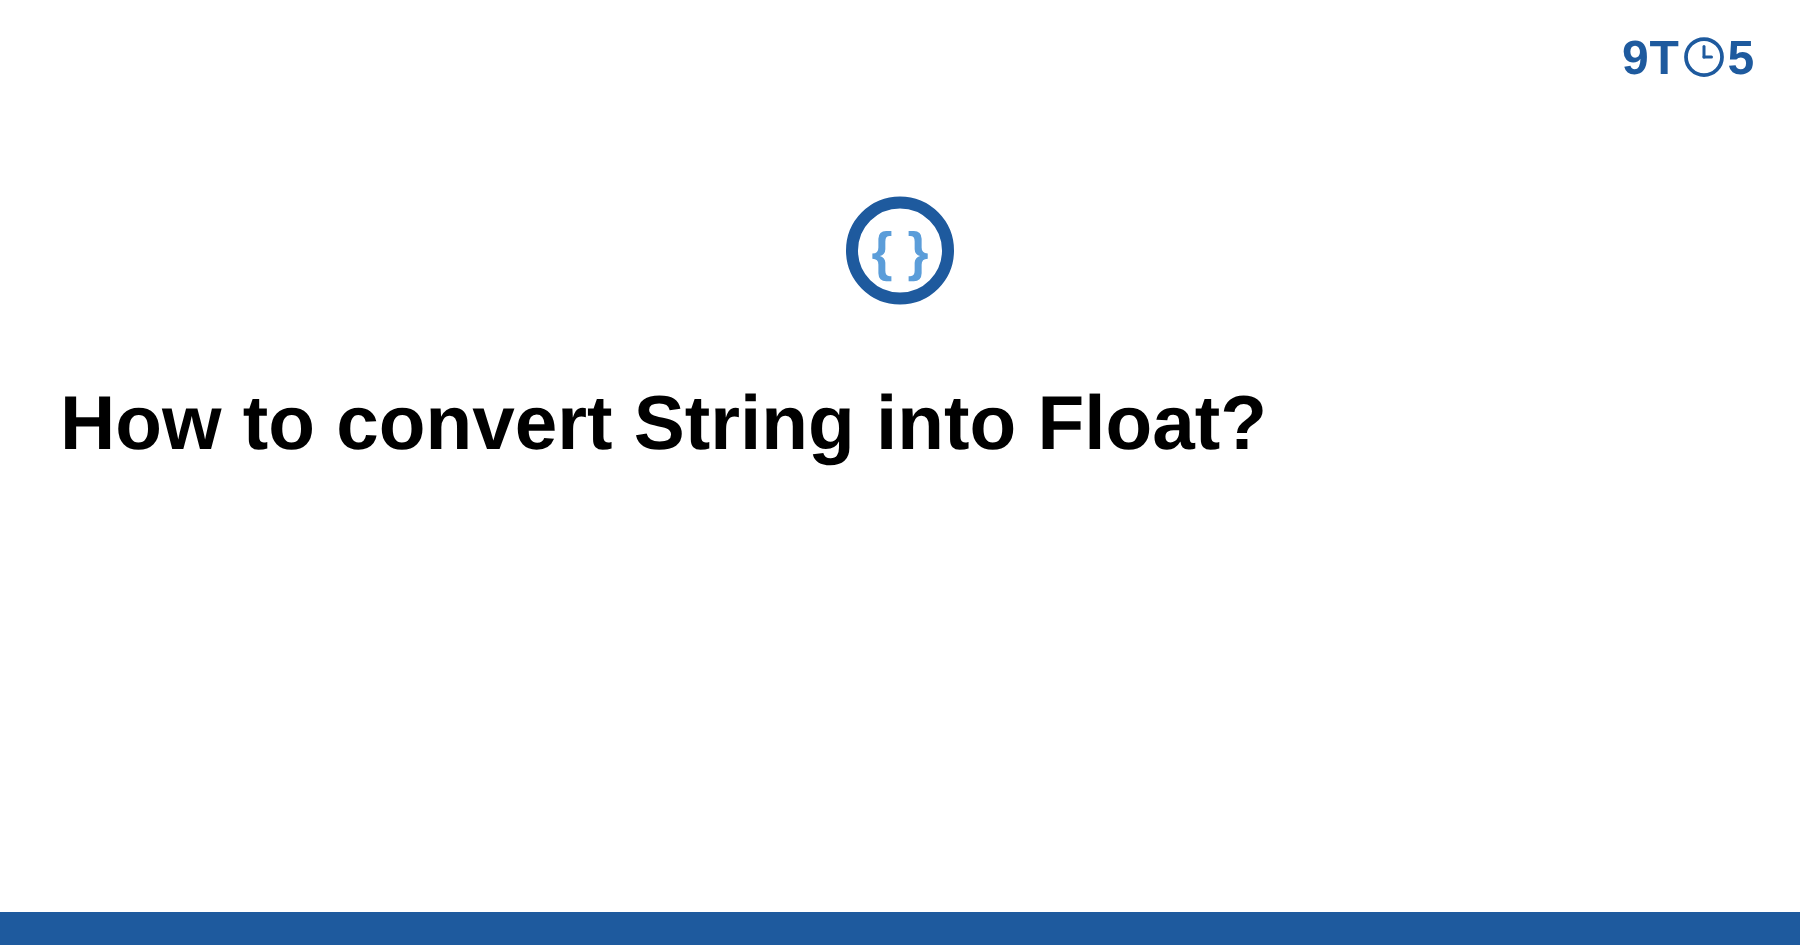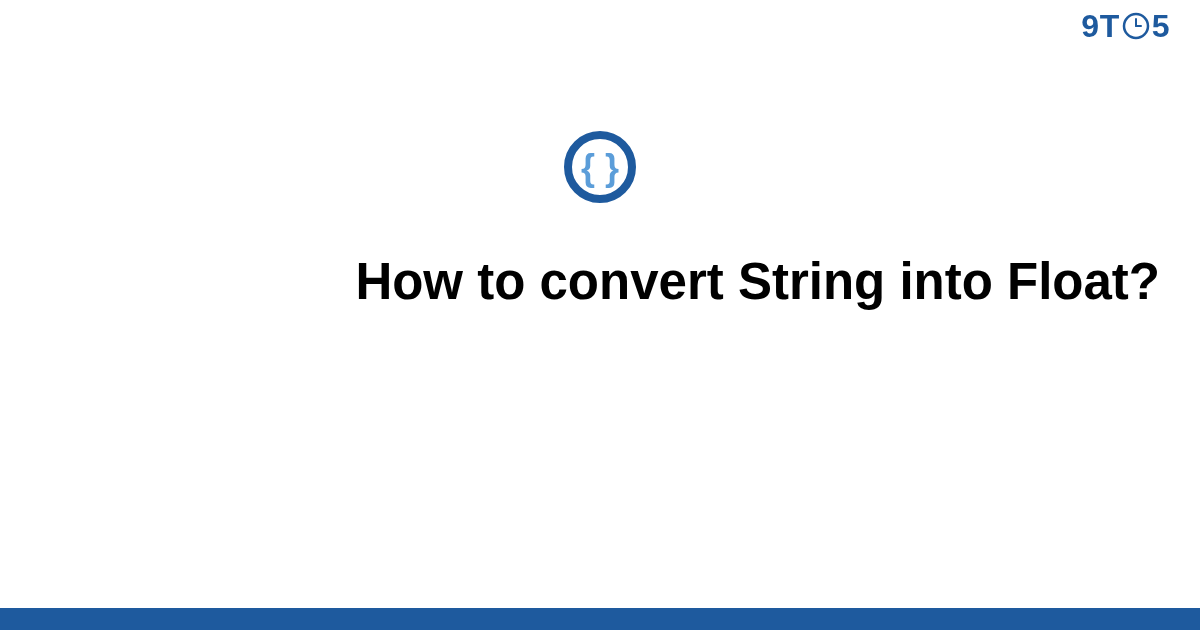--- a/index.html
+++ b/index.html
@@ -17,7 +17,7 @@
     }
     .logo {
       position: absolute;
-      top: 8px;
+      top: 20px;
       right: 30px;
       font-size: 32px;
       font-weight: 500;

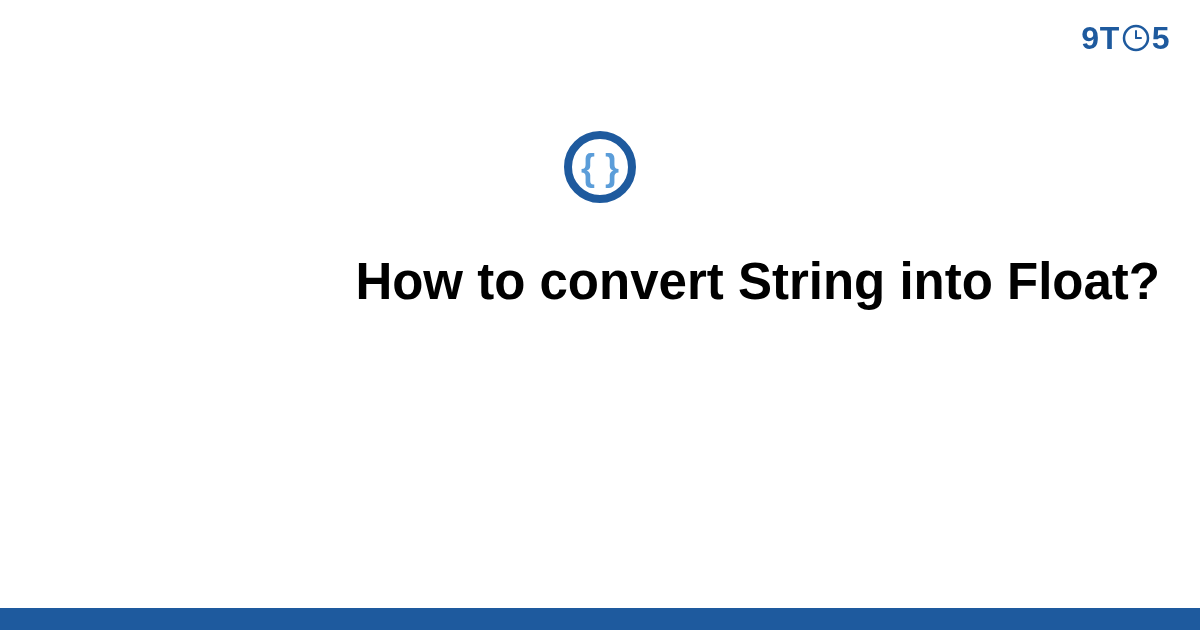--- a/index.html
+++ b/index.html
@@ -61,7 +61,7 @@
       top: 252px;
       left: 0;
       right: 0;
-      text-align: right;
+      text-align: left;
       font-size: 51px;
       font-weight: 700;
       color: #000000;

